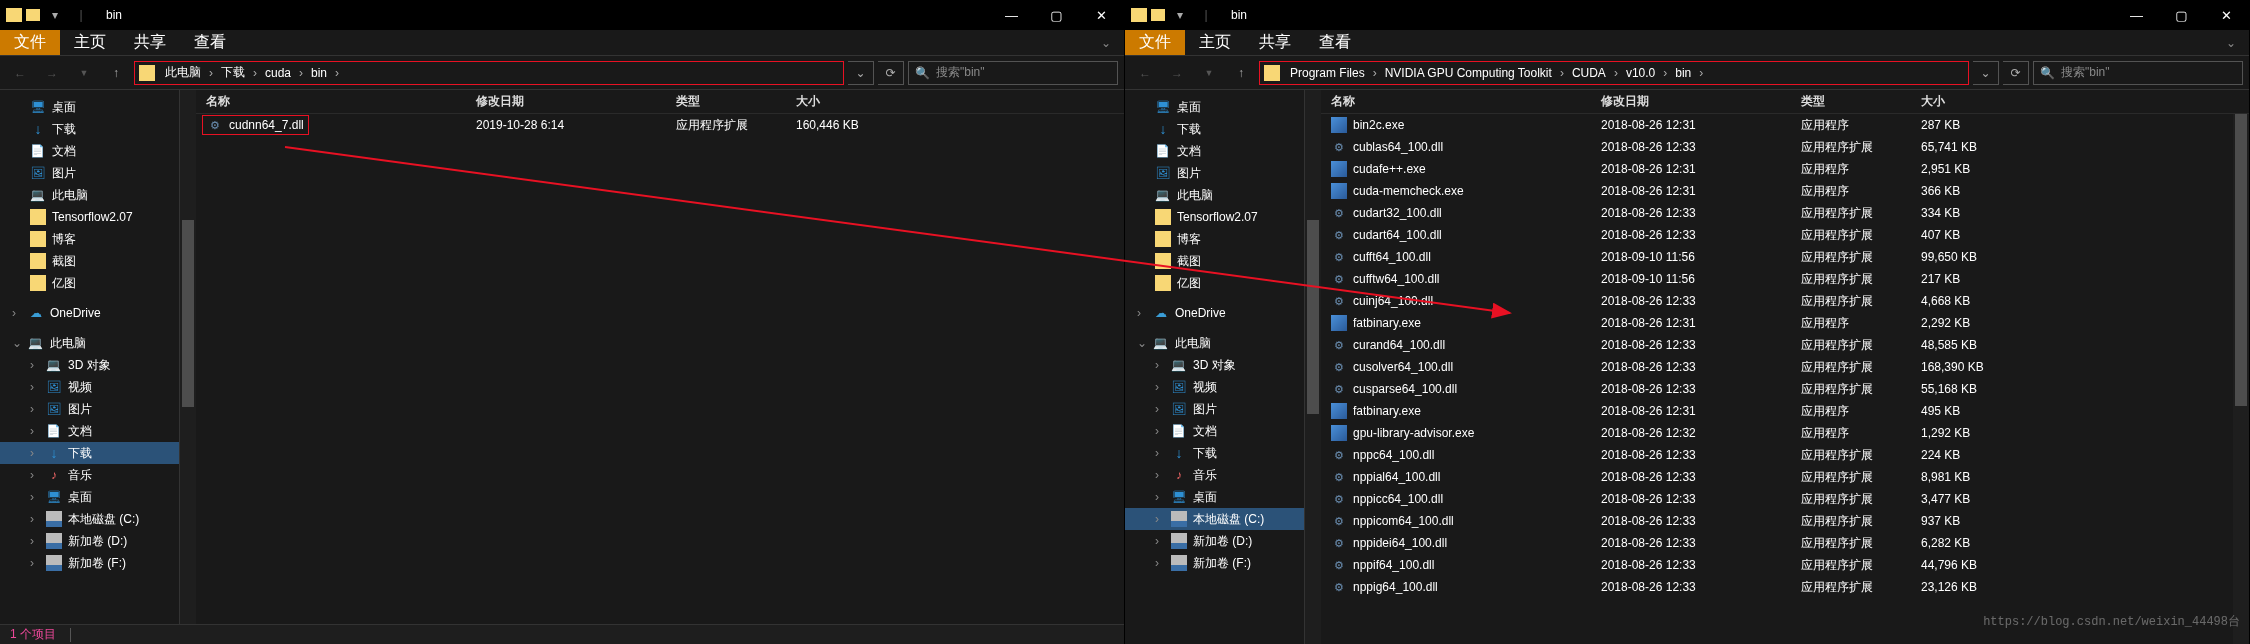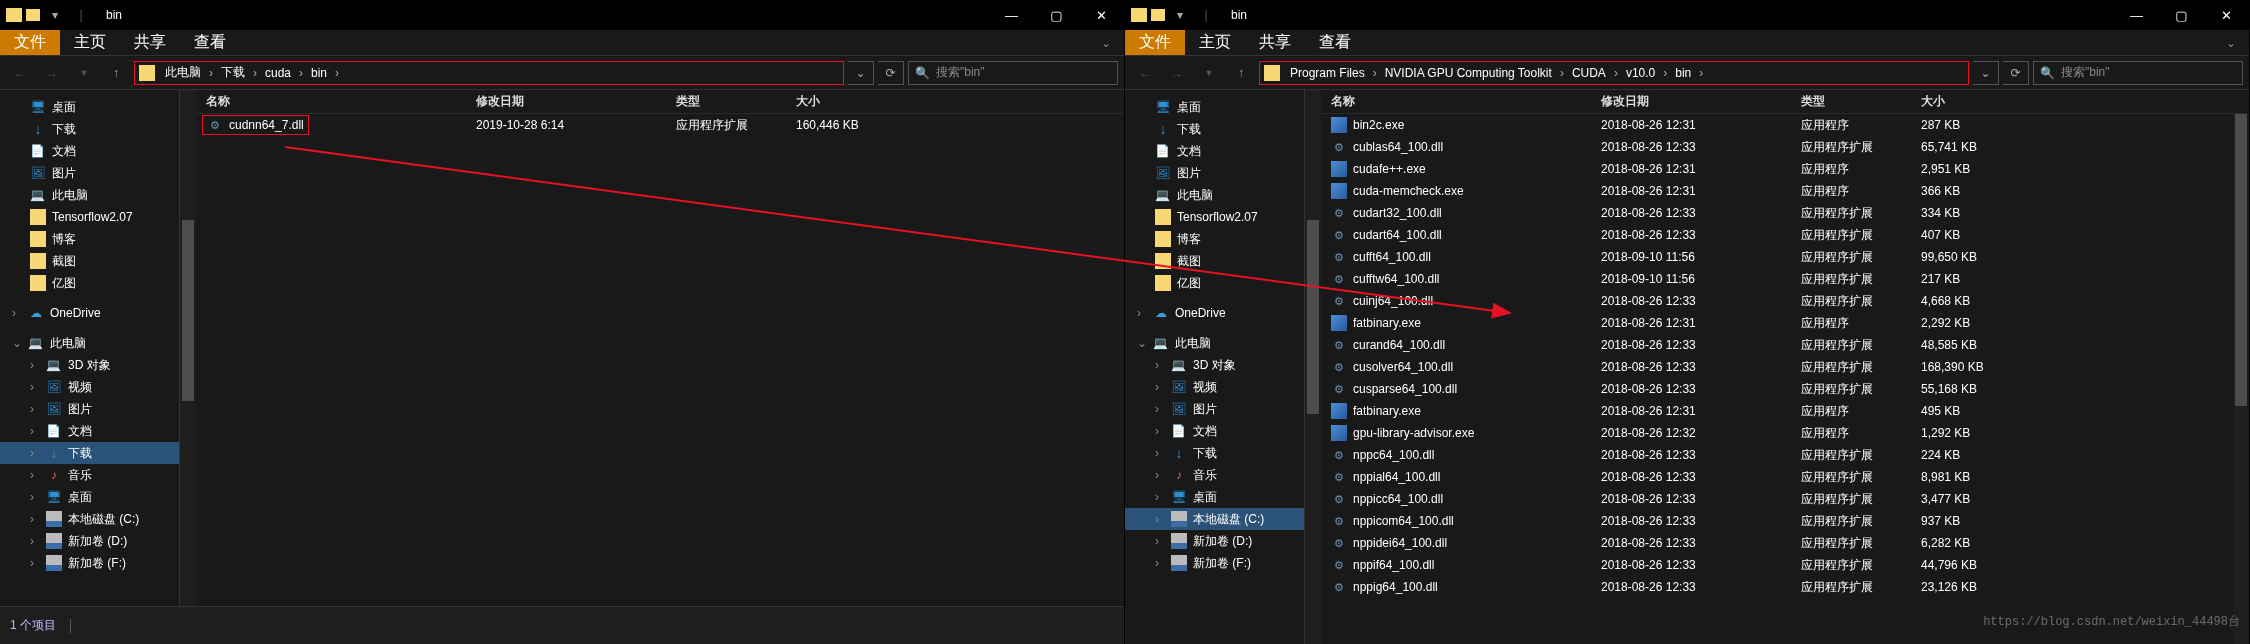--- a/index.html
+++ b/index.html
@@ -58,7 +58,7 @@
   .row .ico.fldr { background: #f8d775; }
   .row .c-name { display: flex; align-items: center; }
   .row .highlight .filename-wrap { border: 1.5px solid #e81123; padding: 1px 4px; margin-left: -4px; display: inline-flex; align-items: center; }
-  .statusbar { height: 38px; background: #1e1e1e; border-top: 1px solid #333; display: flex; align-items: center; padding: 0 10px; color: #c4b5fd; font-size: 12px; gap: 14px; }
+  .statusbar { height: 20px; background: #1e1e1e; border-top: 1px solid #333; display: flex; align-items: center; padding: 0 10px; color: #ec4899; font-size: 12px; gap: 14px; }
   .statusbar .bar { width: 1px; height: 14px; background: #555; }
   .scrollbar-vert { position: absolute; right: 0; top: 24px; bottom: 0; width: 16px; background: #1e1e1e; }
   .scrollbar-vert .thumb { position: absolute; left: 2px; right: 2px; top: 0; height: 55%; background: #4d4d4d; }

